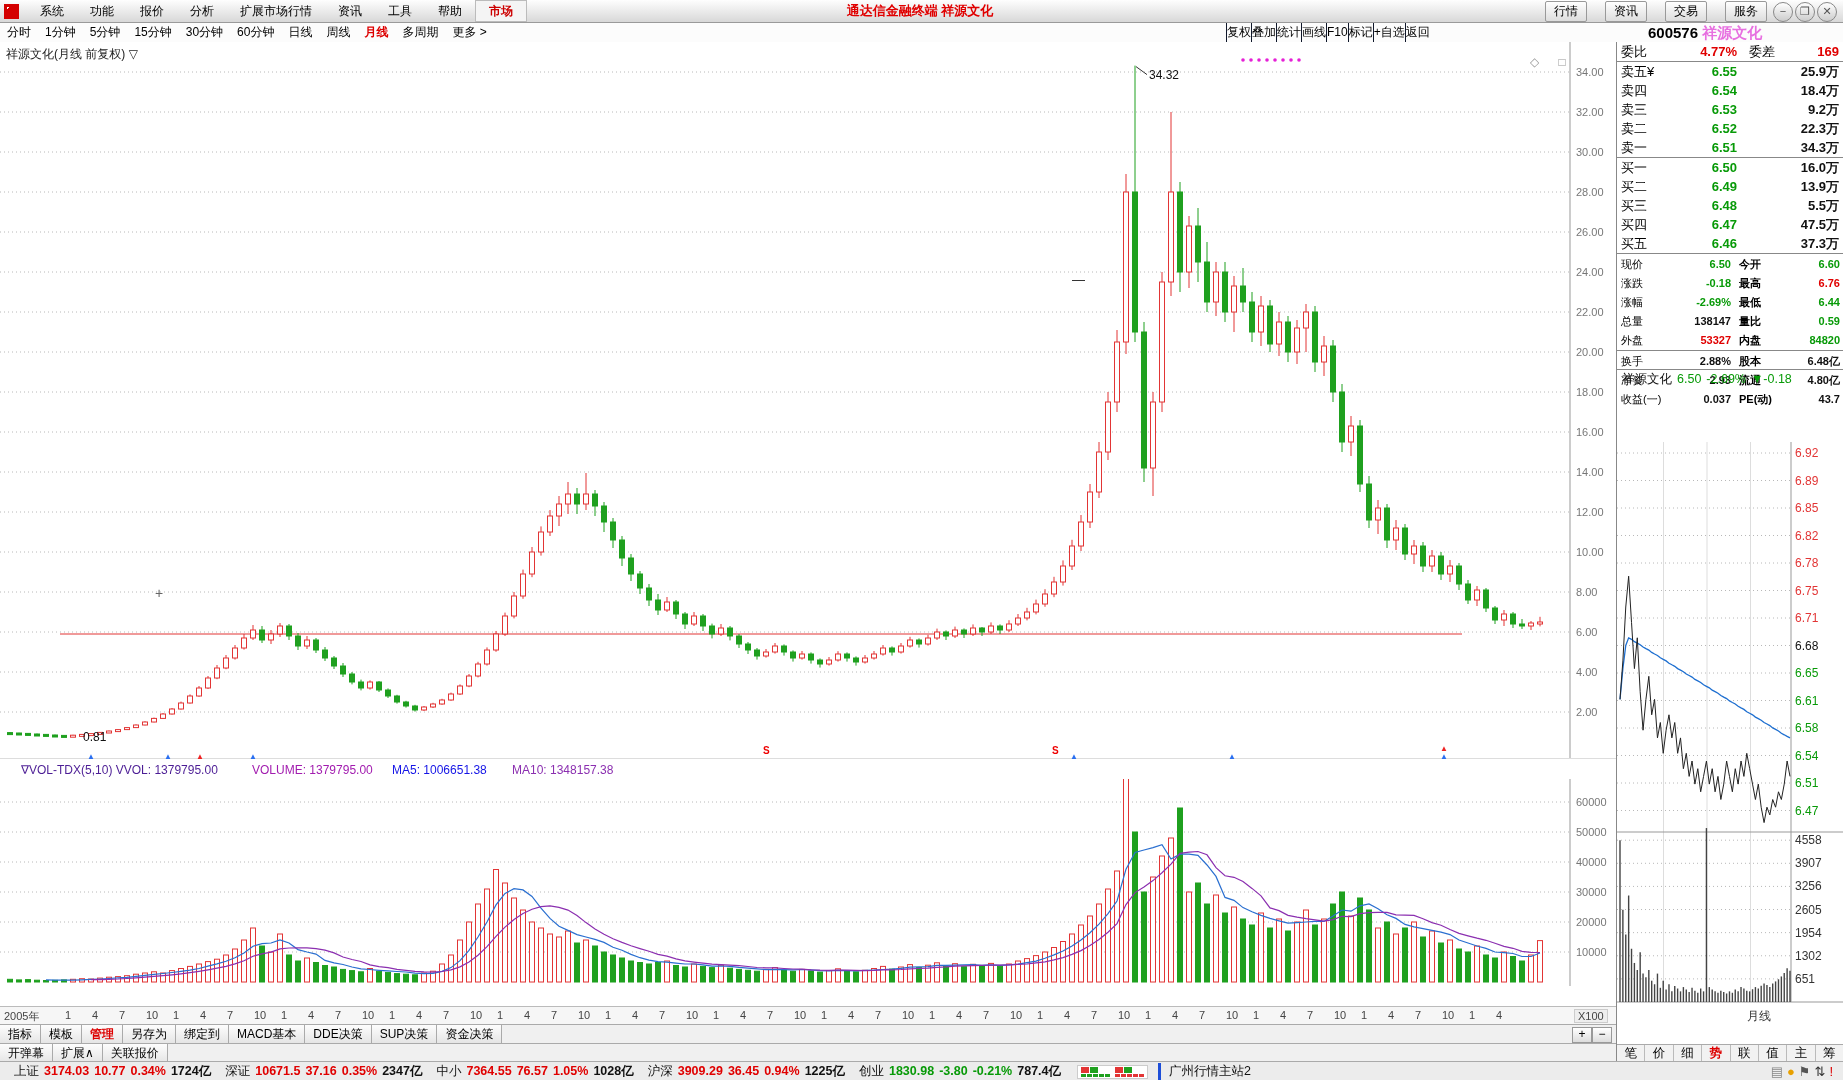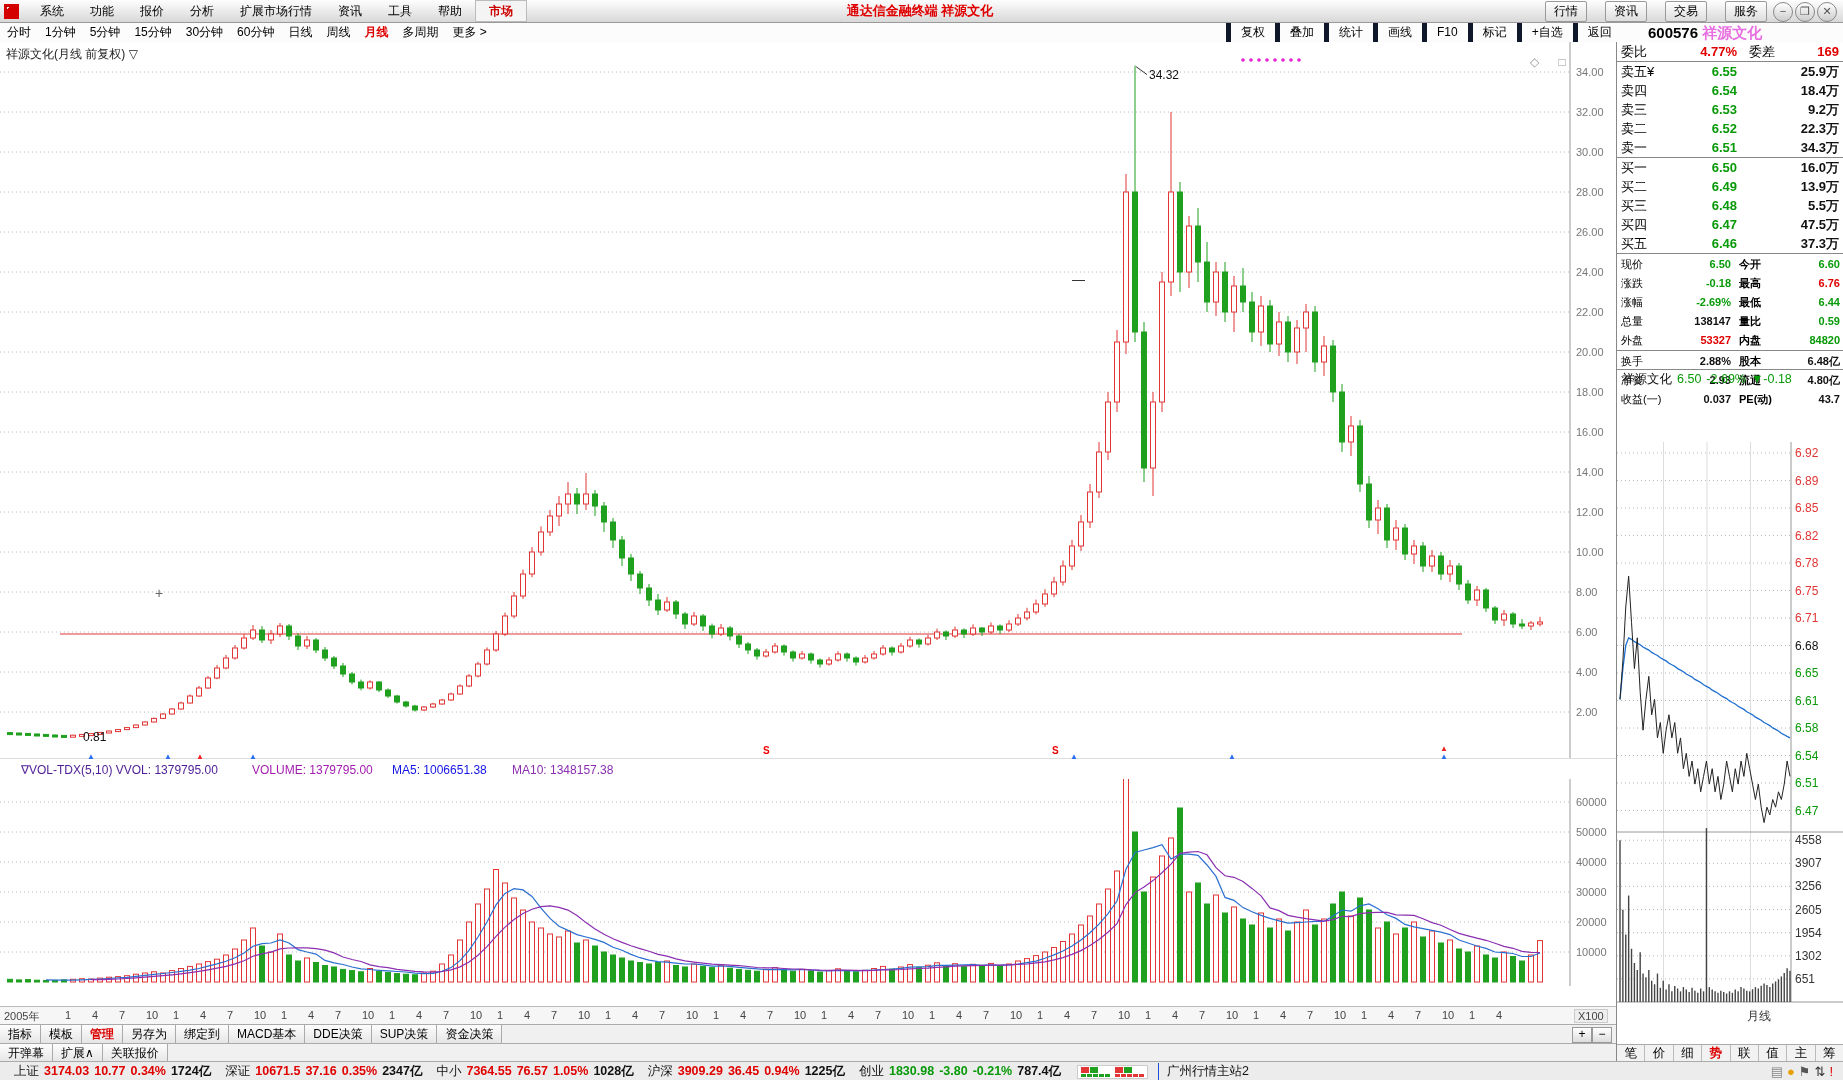--- a/index.html
+++ b/index.html
@@ -23,7 +23,7 @@
   .period{padding:0 7px;line-height:19px;}
   .period.active{color:#d00;font-weight:bold;}
   .tb-right{position:absolute;left:1226px;top:0;display:flex;height:19px;}
-  .tb-btn{padding:0 10px;line-height:19px;border-left:5px solid #0f172a;}
+  .tb-btn{padding:0 0;line-height:19px;border-left:1px solid #0f172a;}
   .symbol{position:absolute;left:1648px;top:0;line-height:19px;font-size:15px;font-weight:bold;}
   .symbol .name{color:#e76fe0;}
   svg text{font-family:"Liberation Sans","DejaVu Sans",sans-serif;}

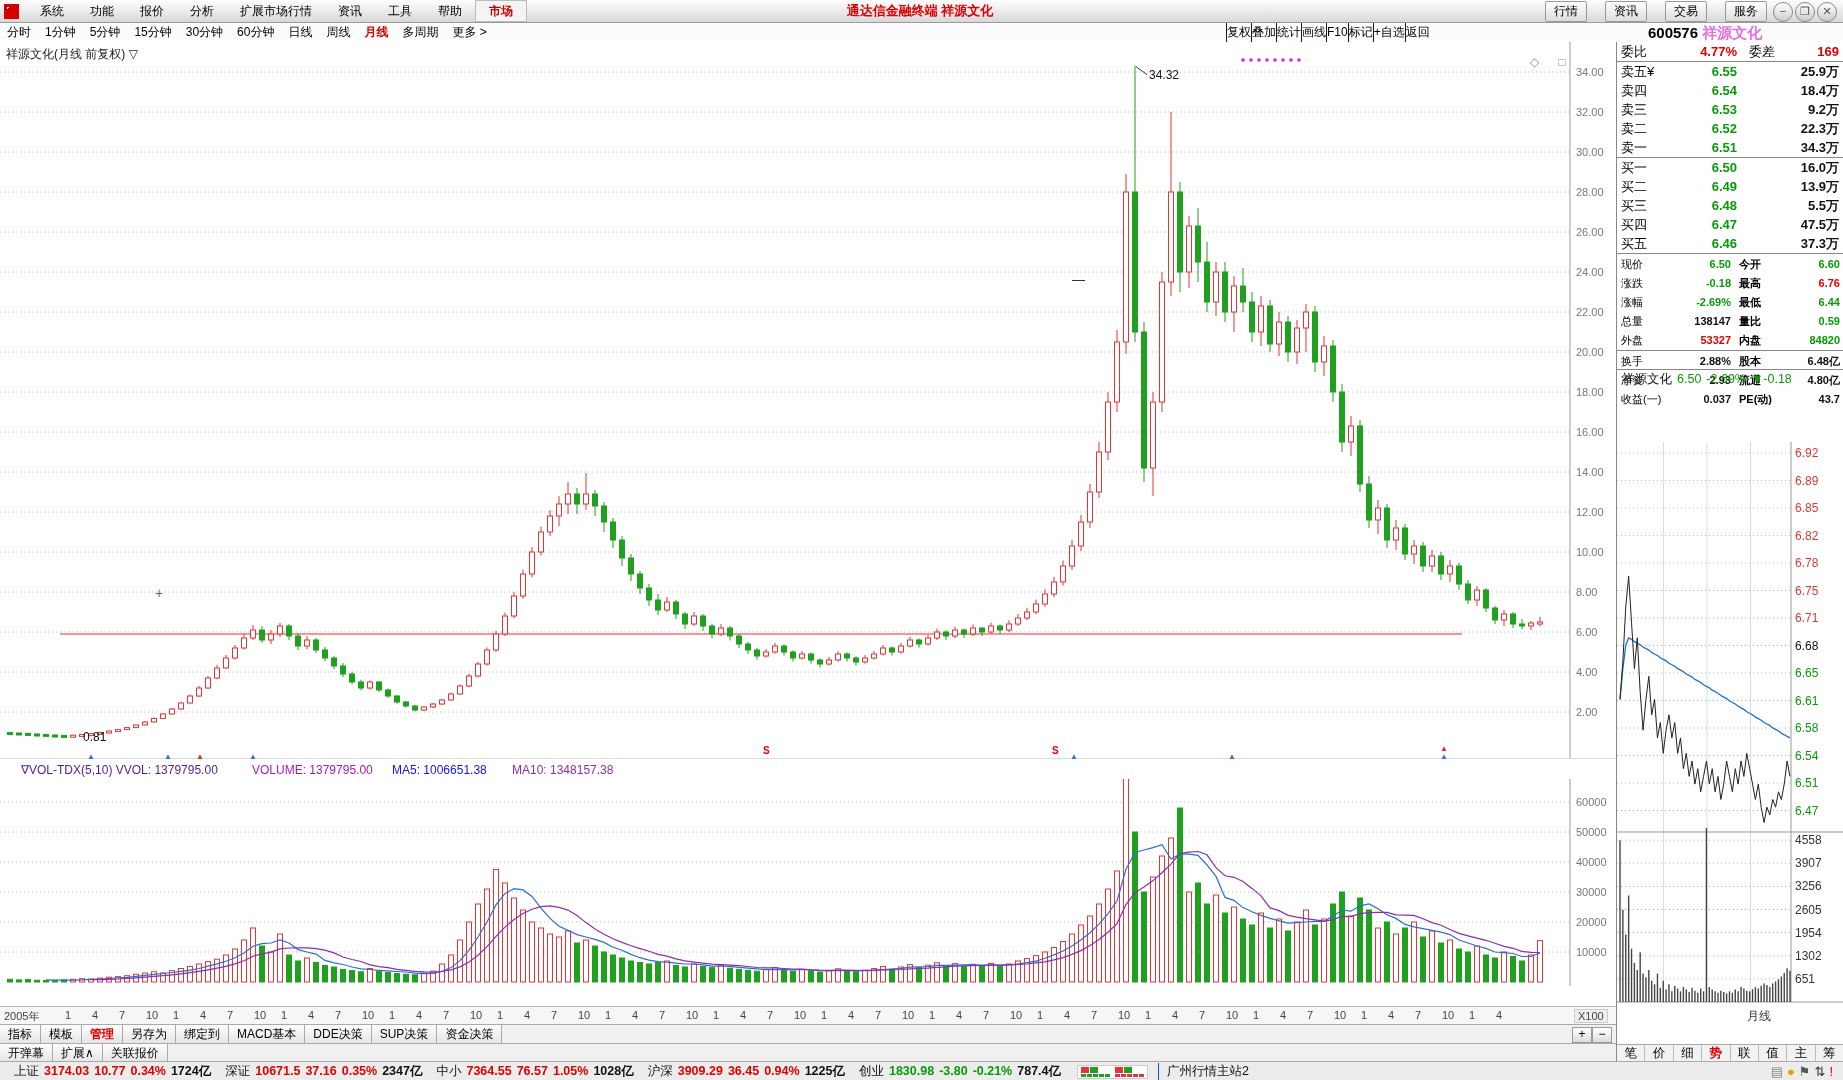--- a/index.html
+++ b/index.html
@@ -75,7 +75,7 @@
   .wg i{display:block;width:8px;height:6px;}
   .wg em{display:block;width:5px;height:3px;}
   .gi{background:var(--dn);} .ri{background:var(--up);}
-  .server{margin-left:10px;border-left:1px solid #1d4ed8;padding-left:8px;}
+  .server{margin-left:10px;border-left:3px solid #1d4ed8;padding-left:8px;}
   .sicons{position:absolute;right:6px;top:2px;font-size:13px;letter-spacing:4px;}
   .chart-icons{position:absolute;left:1530px;top:55px;color:#999;font-size:12px;letter-spacing:8px;z-index:5;}
 </style>

